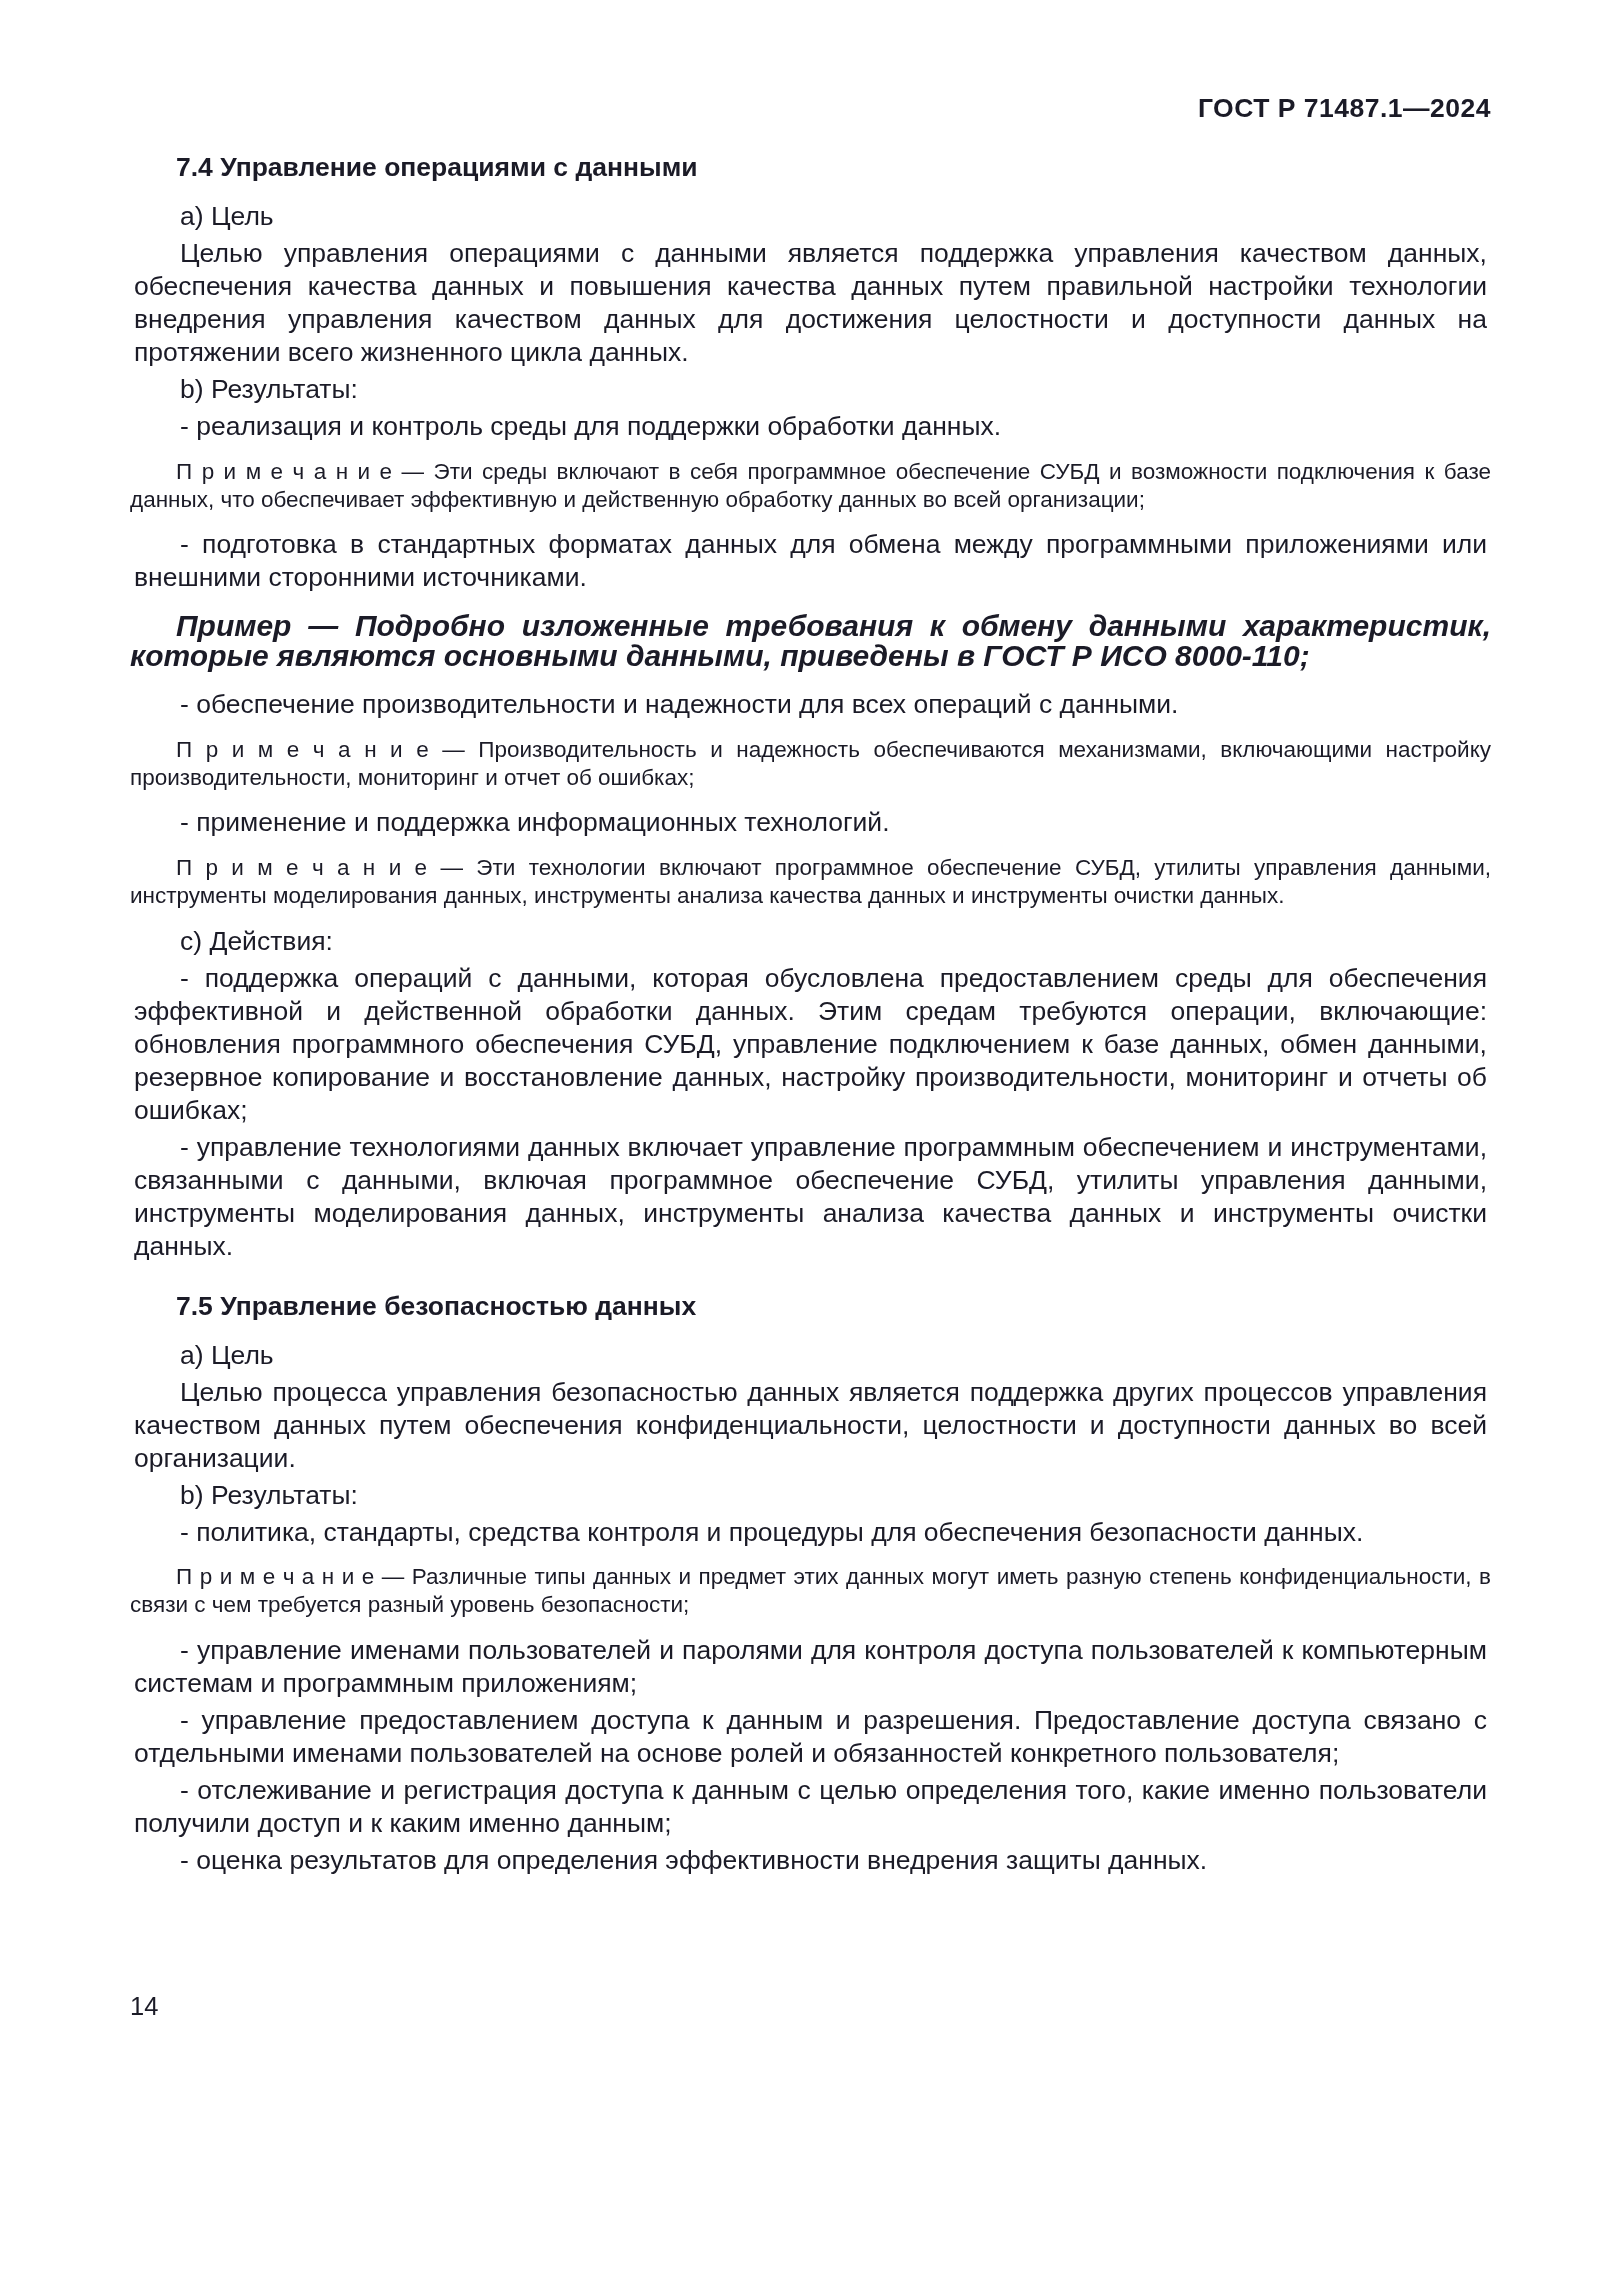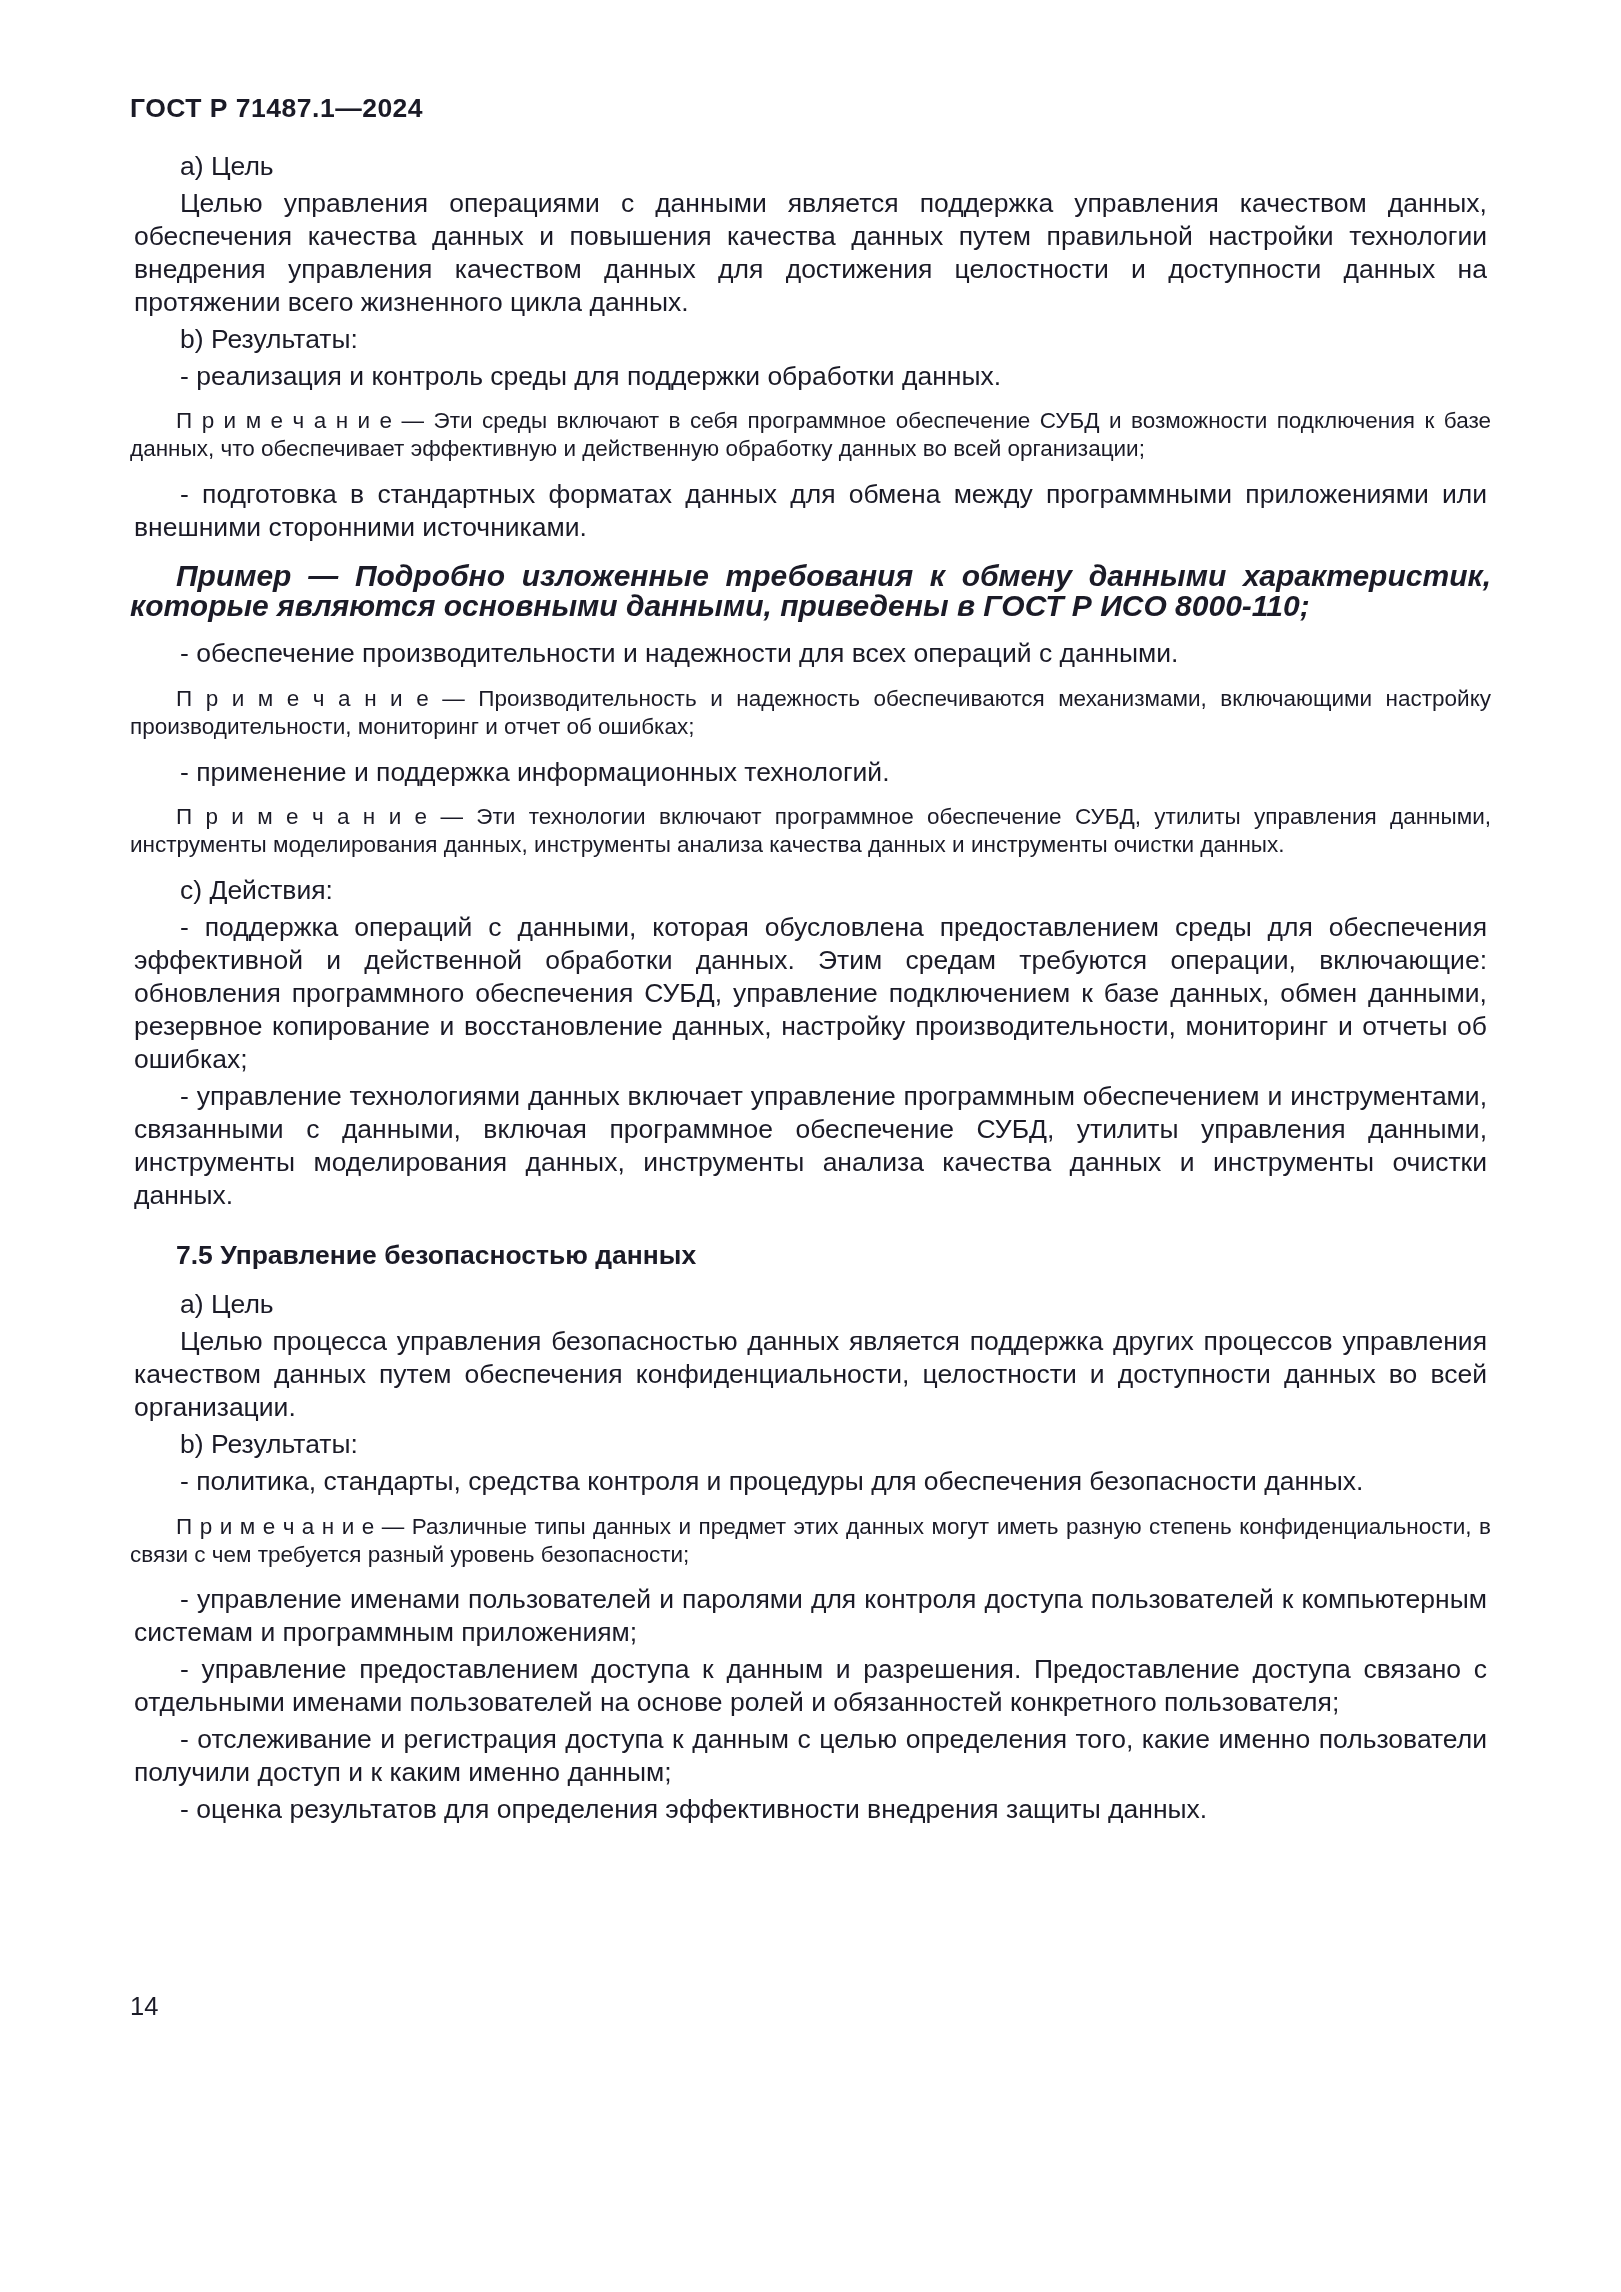--- a/index.html
+++ b/index.html
@@ -25,6 +25,7 @@
     font-weight: bold;
     letter-spacing: 0.5px;
     margin: 0 0 25.5px 0;
+    text-align: right;
   }
   .heading {
     font-size: 26.5px;

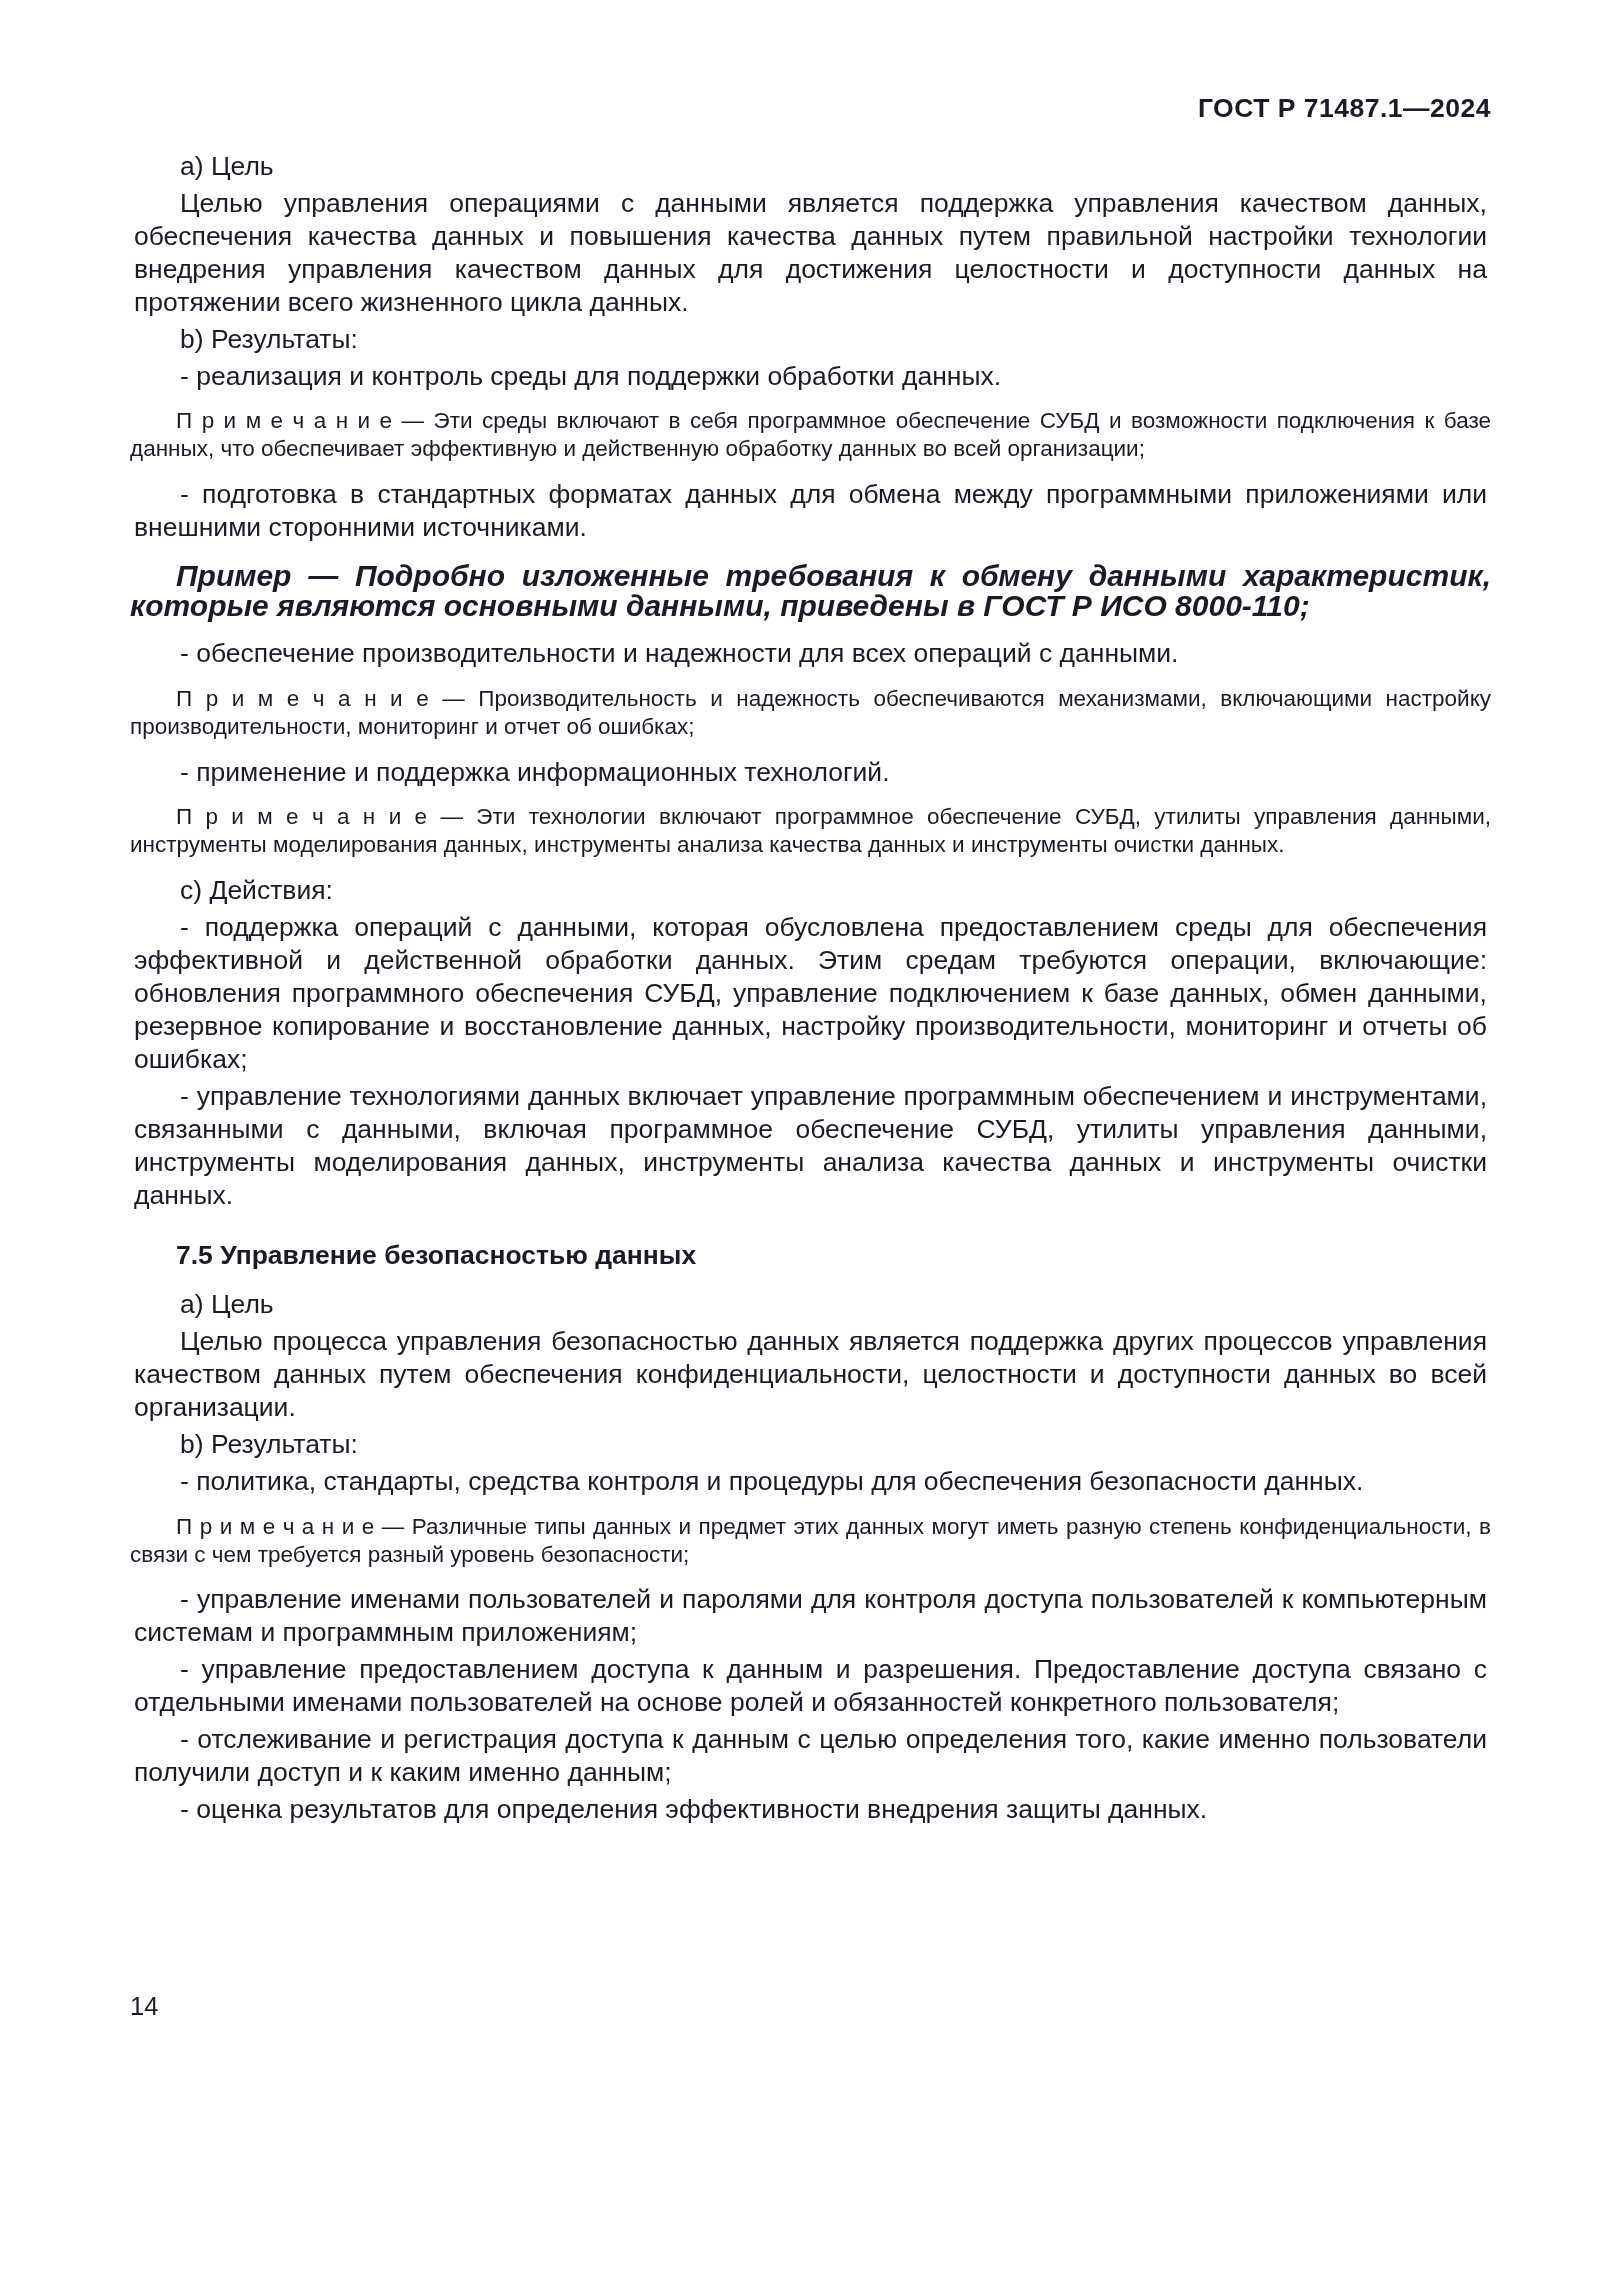--- a/index.html
+++ b/index.html
@@ -72,6 +72,7 @@
 
     <div class="doc-header">ГОСТ Р 71487.1—2024</div>
 
+    <p class="heading">7.4 Управление операциями с данными</p>
     <p class="para">a) Цель</p>
     <p class="para">Целью управления операциями с данными является поддержка управления качеством данных, обеспечения качества данных и повышения качества данных путем правильной настройки технологии внедрения управления качеством данных для достижения целостности и доступности данных на протяжении всего жизненного цикла данных.</p>
     <p class="para">b) Результаты:</p>

